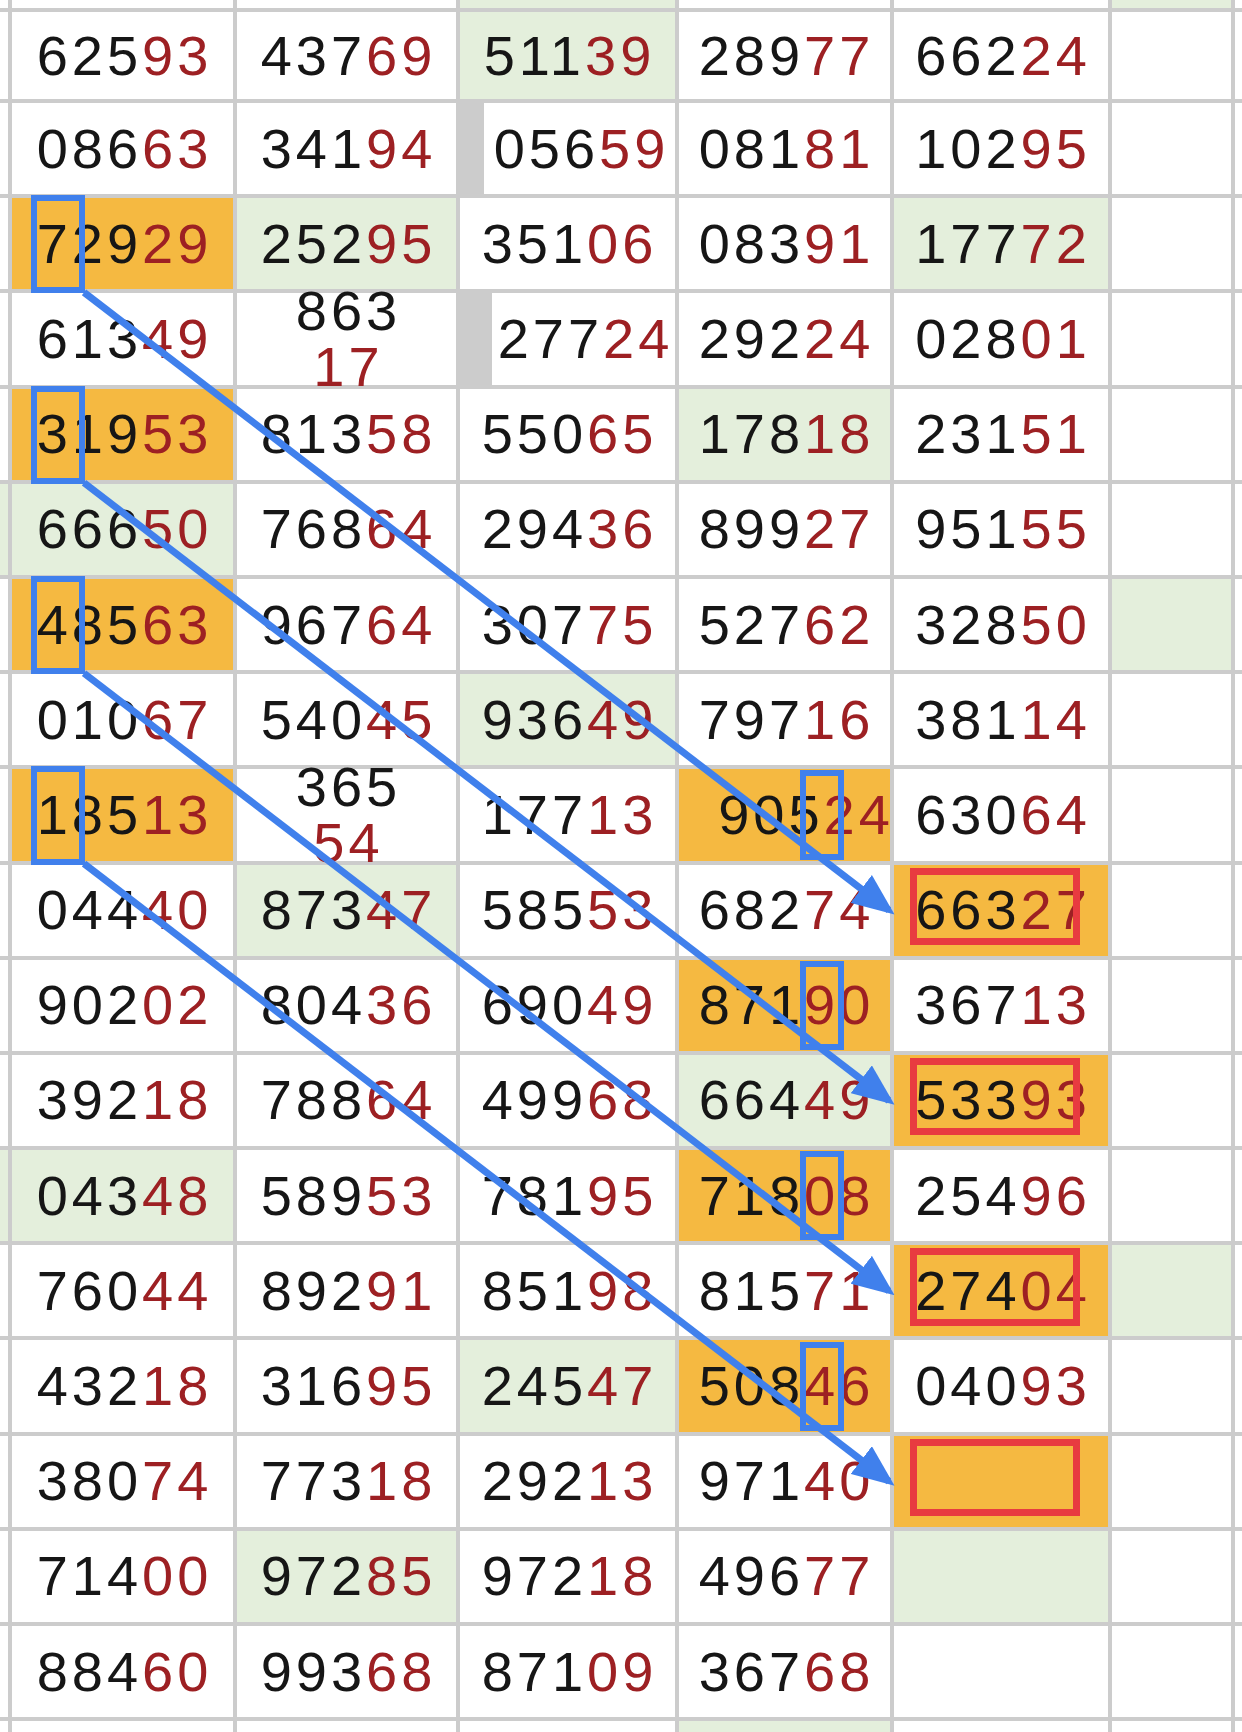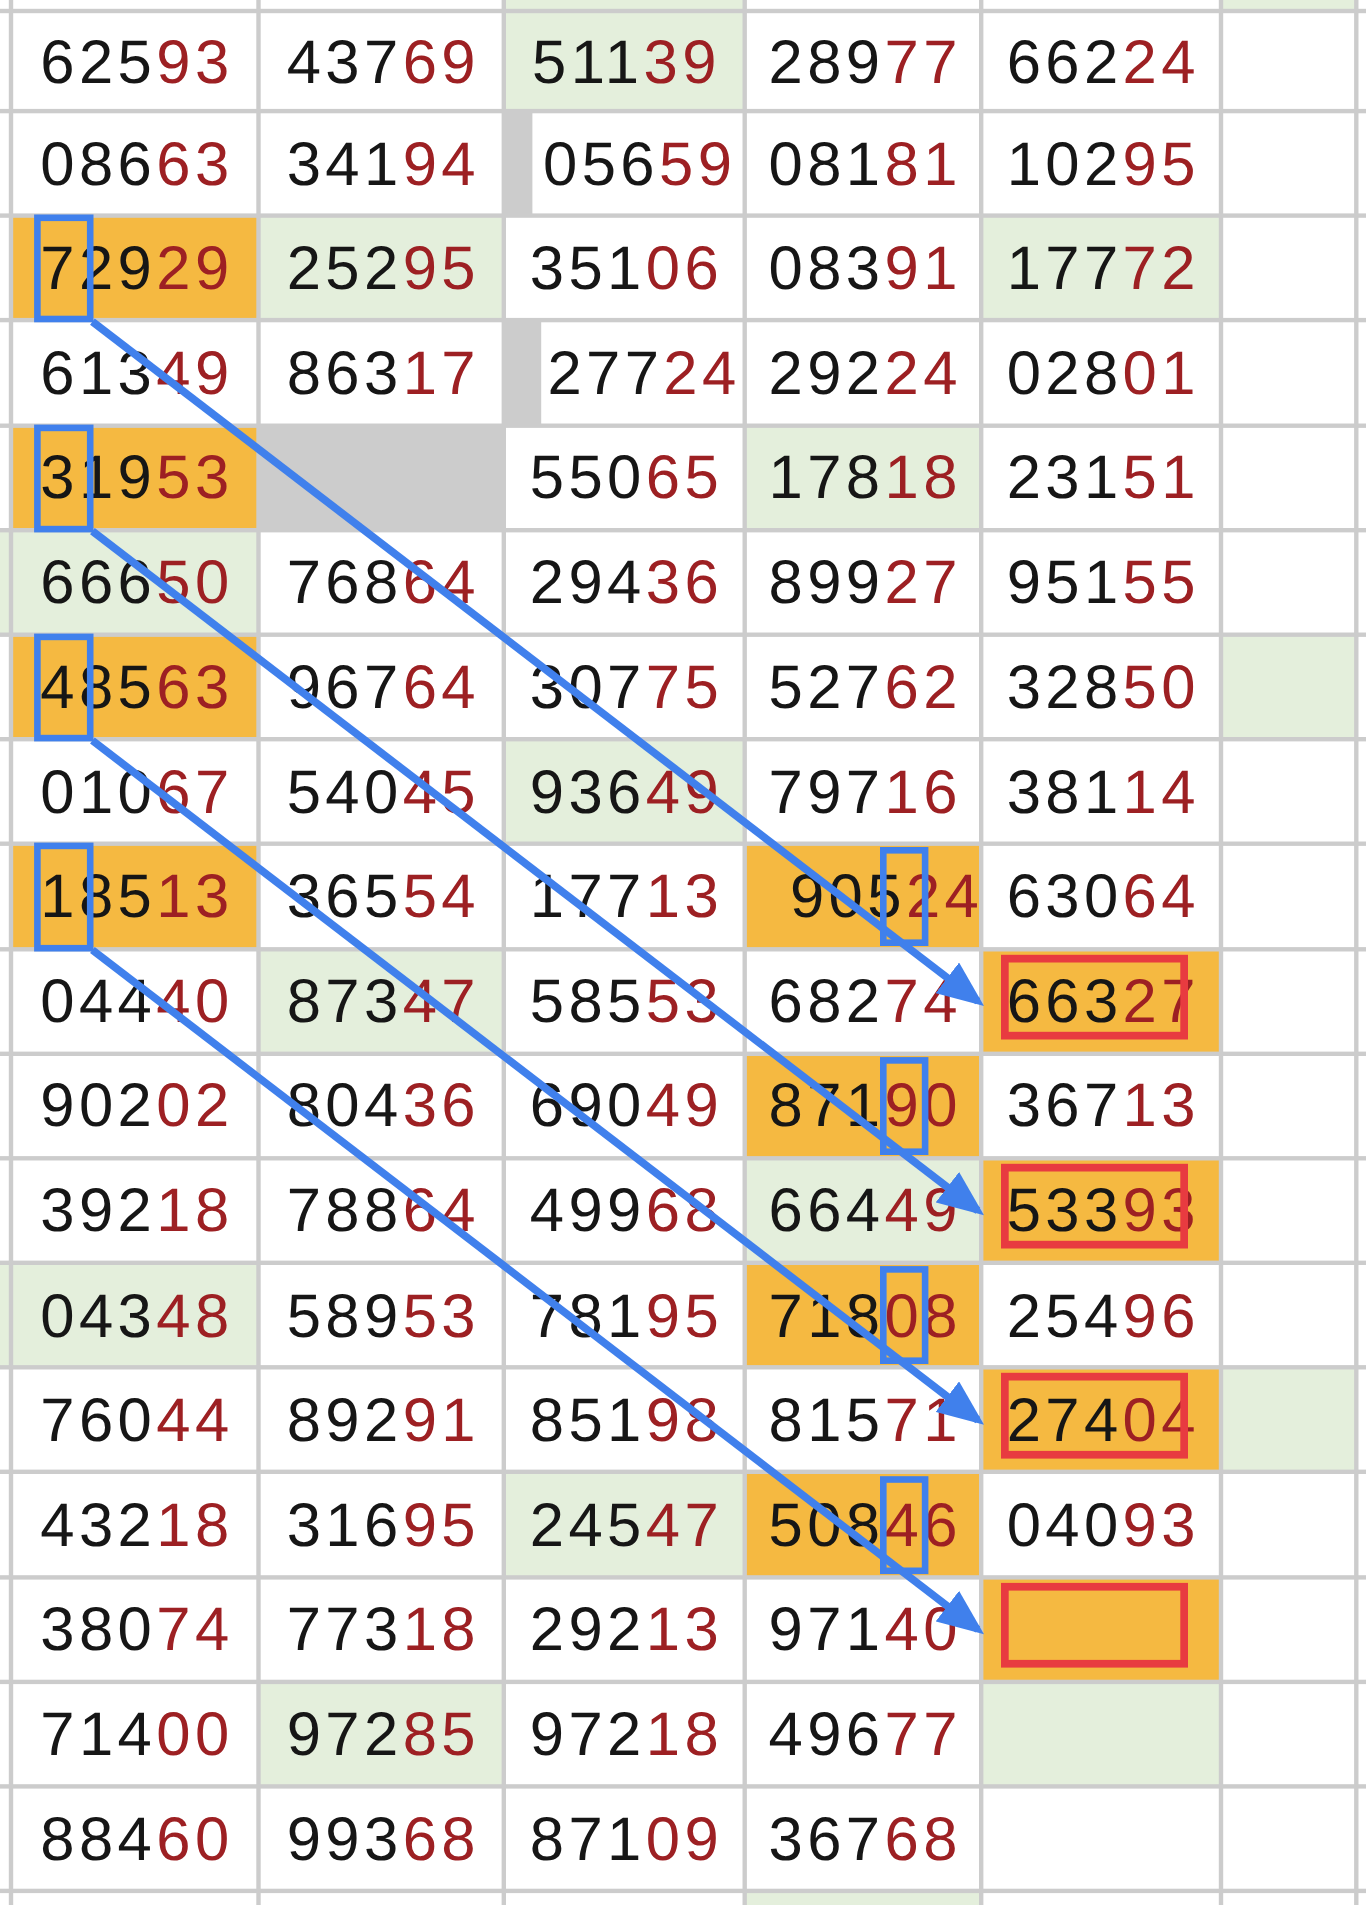--- a/index.html
+++ b/index.html
@@ -129,7 +129,7 @@
         <span class="dk">613</span>
         <span class="rd">49</span>
       </div>
-      <div class="cell" style="grid-area: 5 / 3; background: rgb(255, 255, 255);">
+      <div class="cell" style="grid-area: 5 / 3; background: rgb(255, 255, 255); flex-direction: column;">
         <span class="dk">863</span>
         <span class="rd">17</span>
       </div>

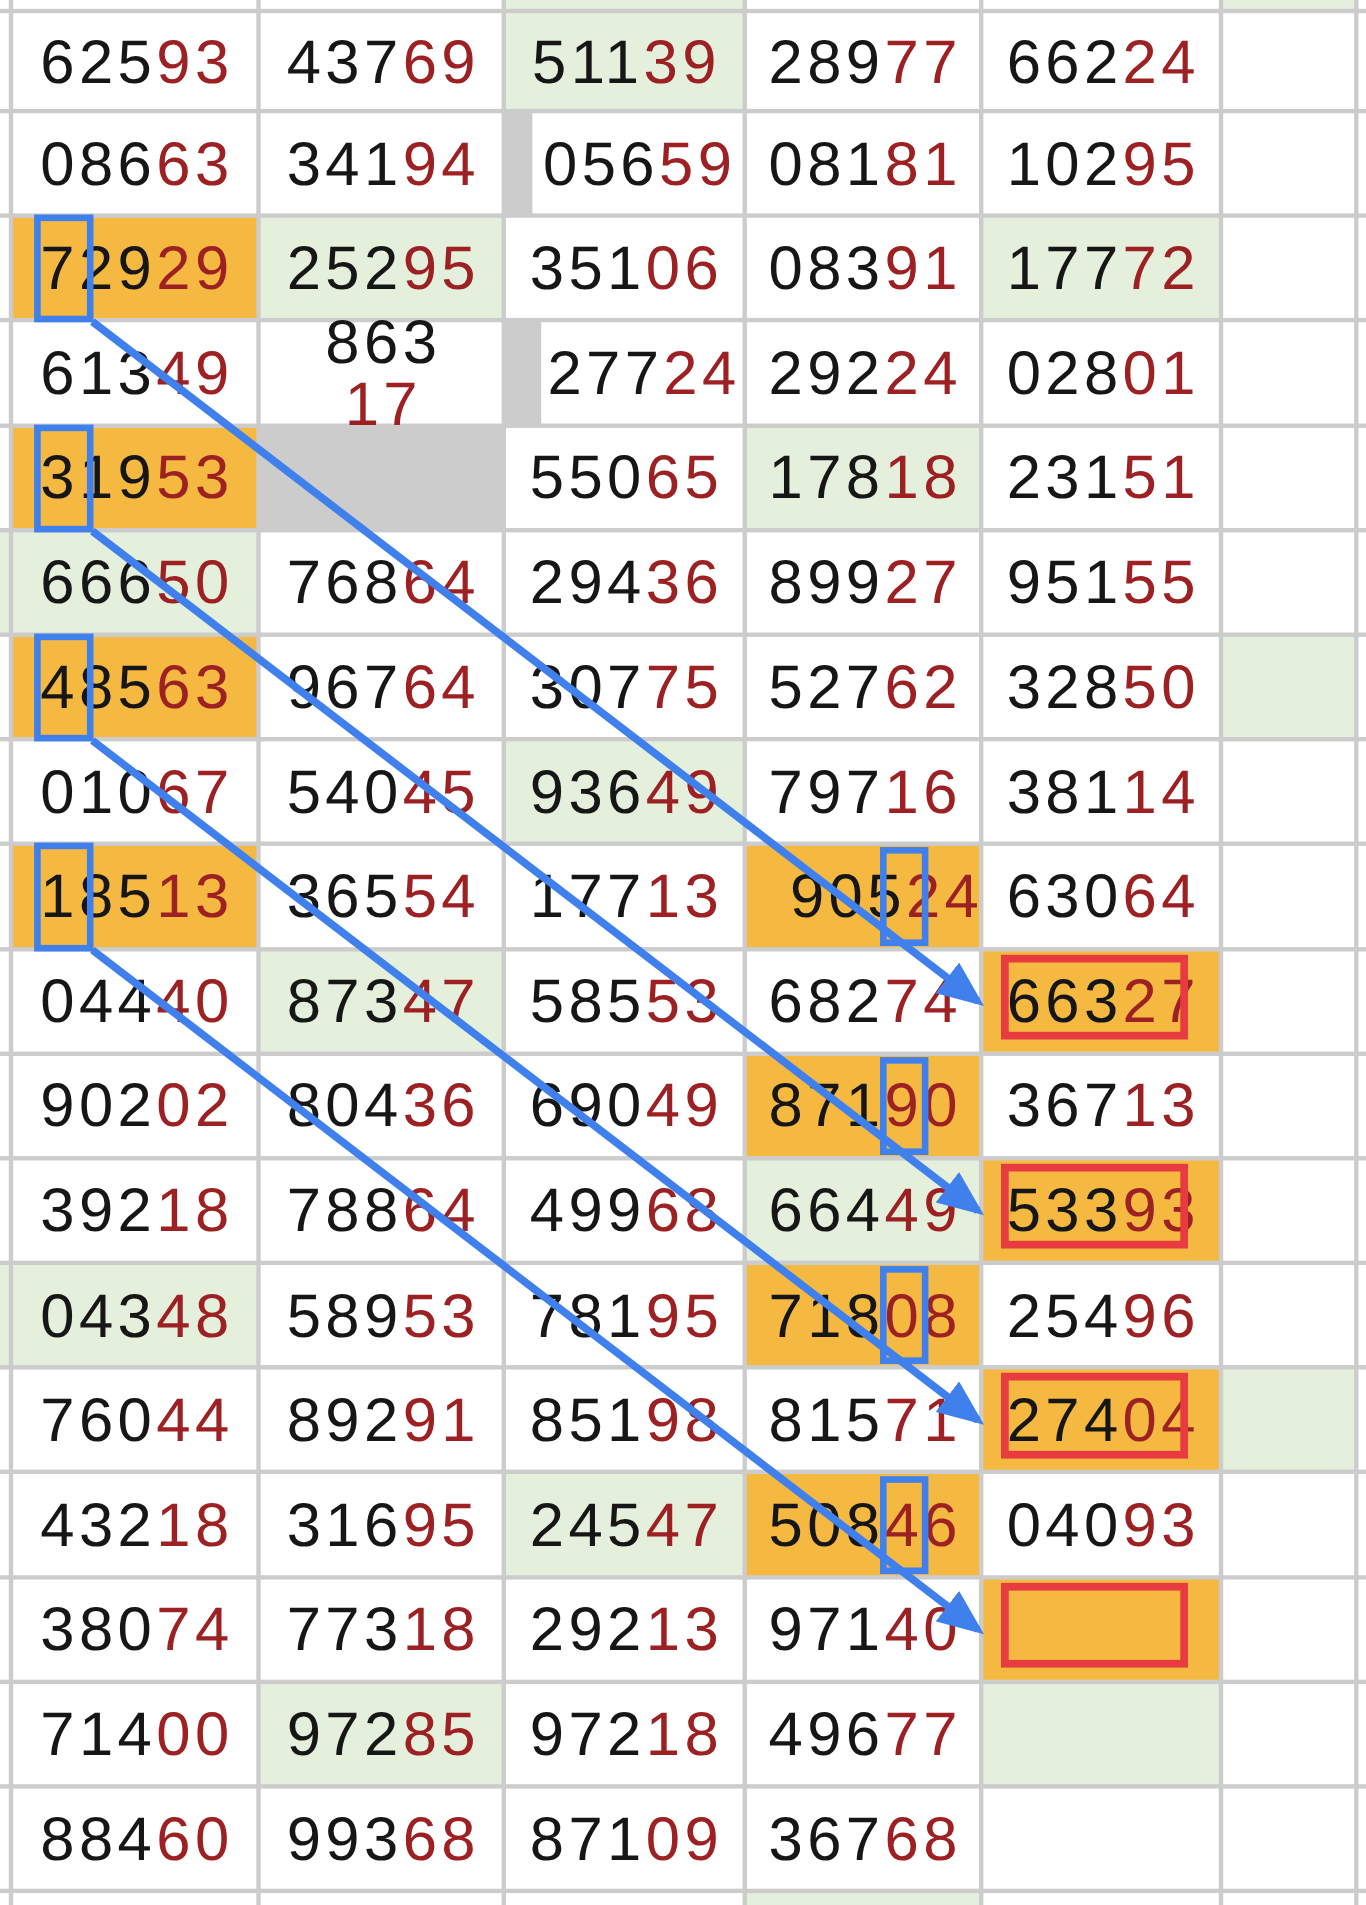--- a/index.html
+++ b/index.html
@@ -152,6 +152,10 @@
         <span class="dk">319</span>
         <span class="rd">53</span>
       </div>
+      <div class="cell" style="grid-area: 6 / 3; background: rgb(255, 255, 255);">
+        <span class="dk">813</span>
+        <span class="rd">58</span>
+      </div>
       <div class="cell" style="grid-area: 6 / 4; background: rgb(255, 255, 255);">
         <span class="dk">550</span>
         <span class="rd">65</span>

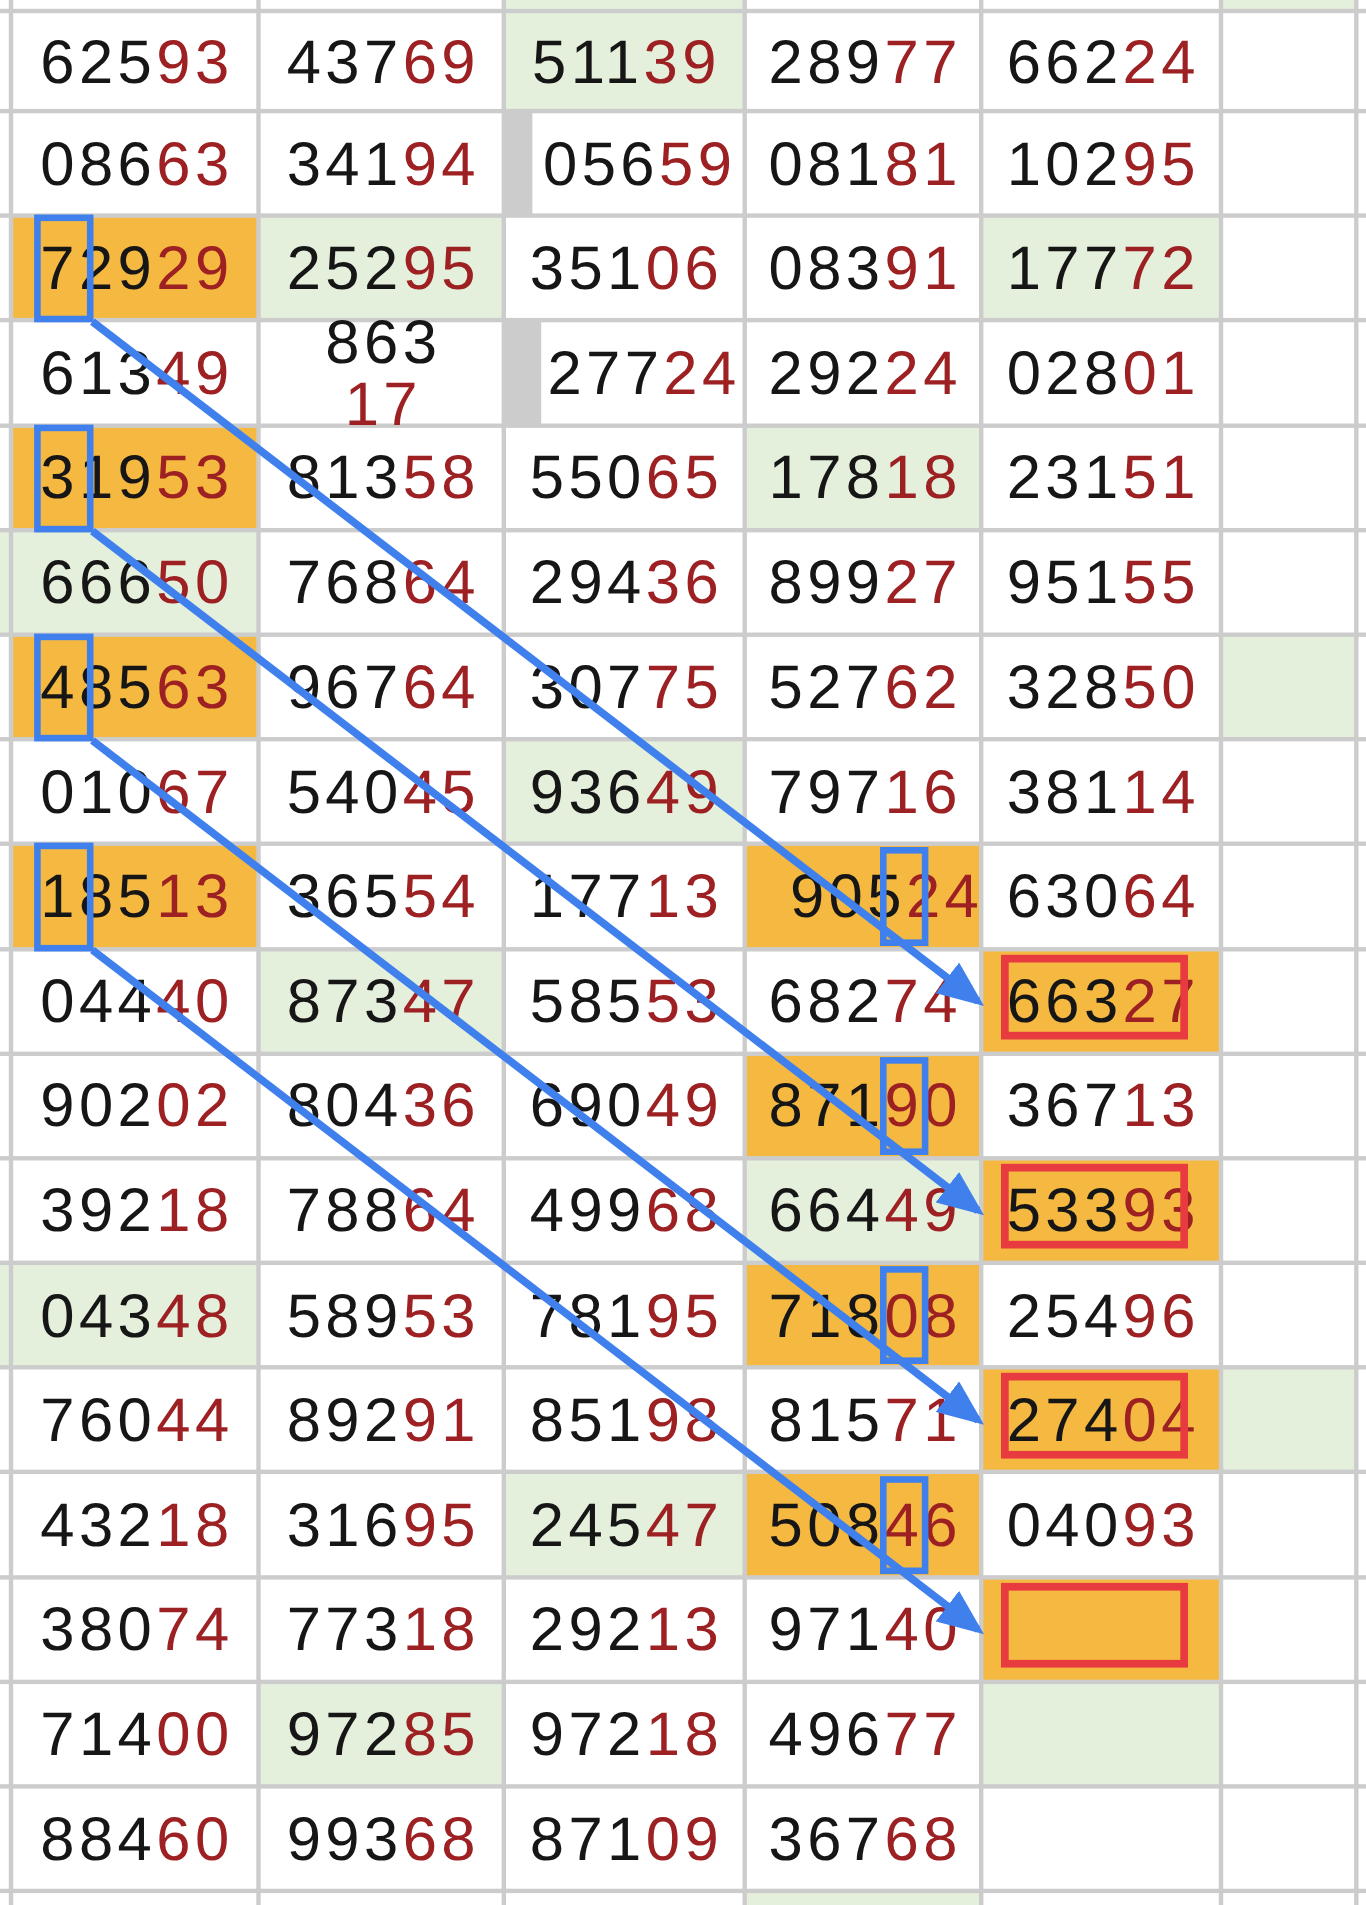--- a/index.html
+++ b/index.html
@@ -244,7 +244,7 @@
         <span class="dk">185</span>
         <span class="rd">13</span>
       </div>
-      <div class="cell" style="grid-area: 10 / 3; background: rgb(255, 255, 255);">
+      <div class="cell" style="grid-area: 10 / 3; background: rgb(255, 255, 255); flex-direction: column;">
         <span class="dk">365</span>
         <span class="rd">54</span>
       </div>

